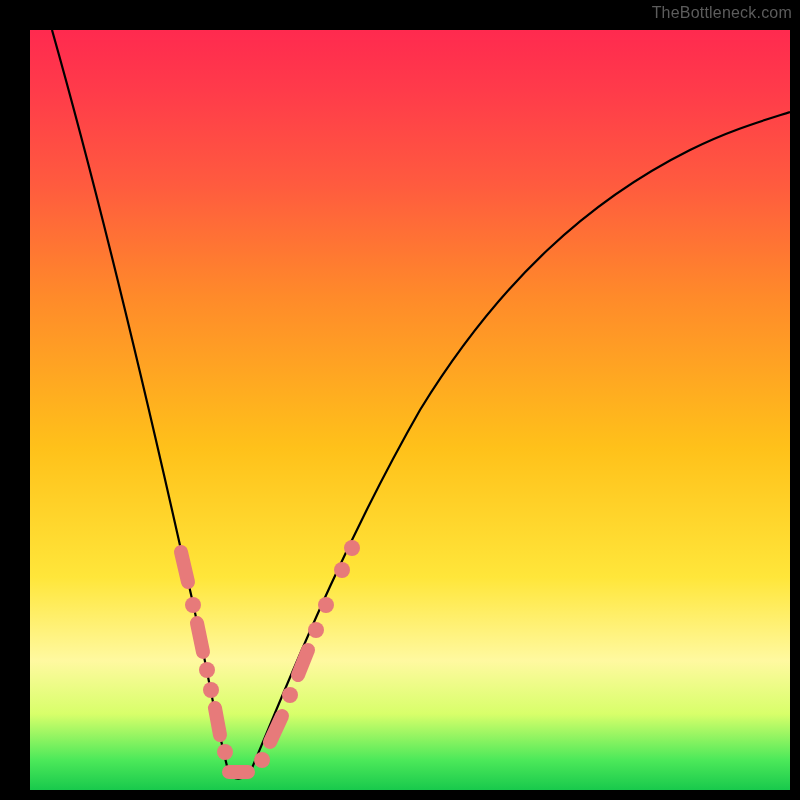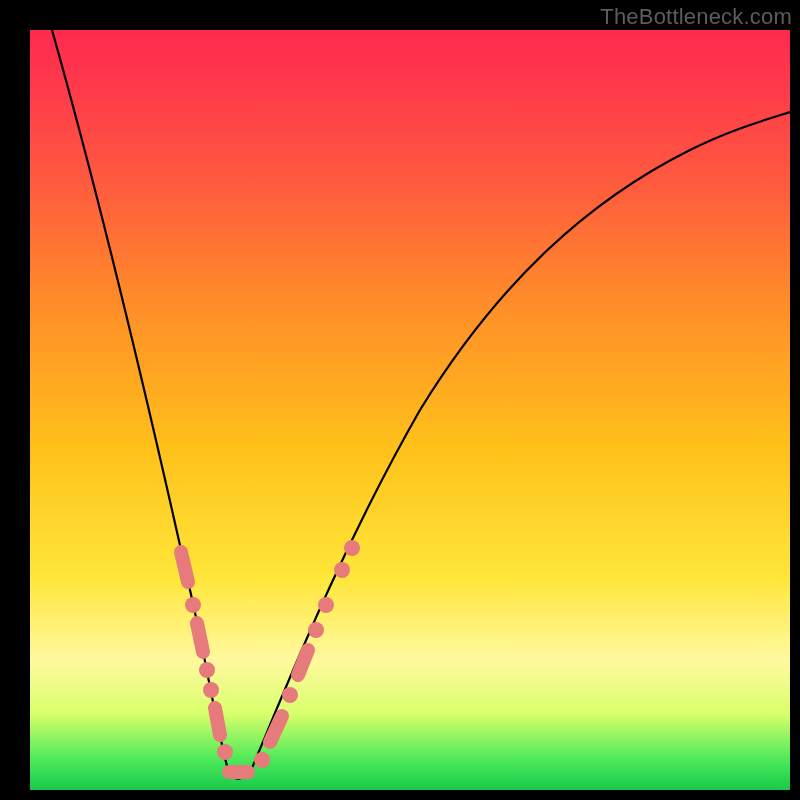--- a/index.html
+++ b/index.html
@@ -41,7 +41,7 @@
     top: 4px;
     right: 8px;
     color: #5c5c5c;
-    font-size: 22px;
+    font-size: 16px;
     font-weight: 500;
     letter-spacing: 0.2px;
     z-index: 5;

